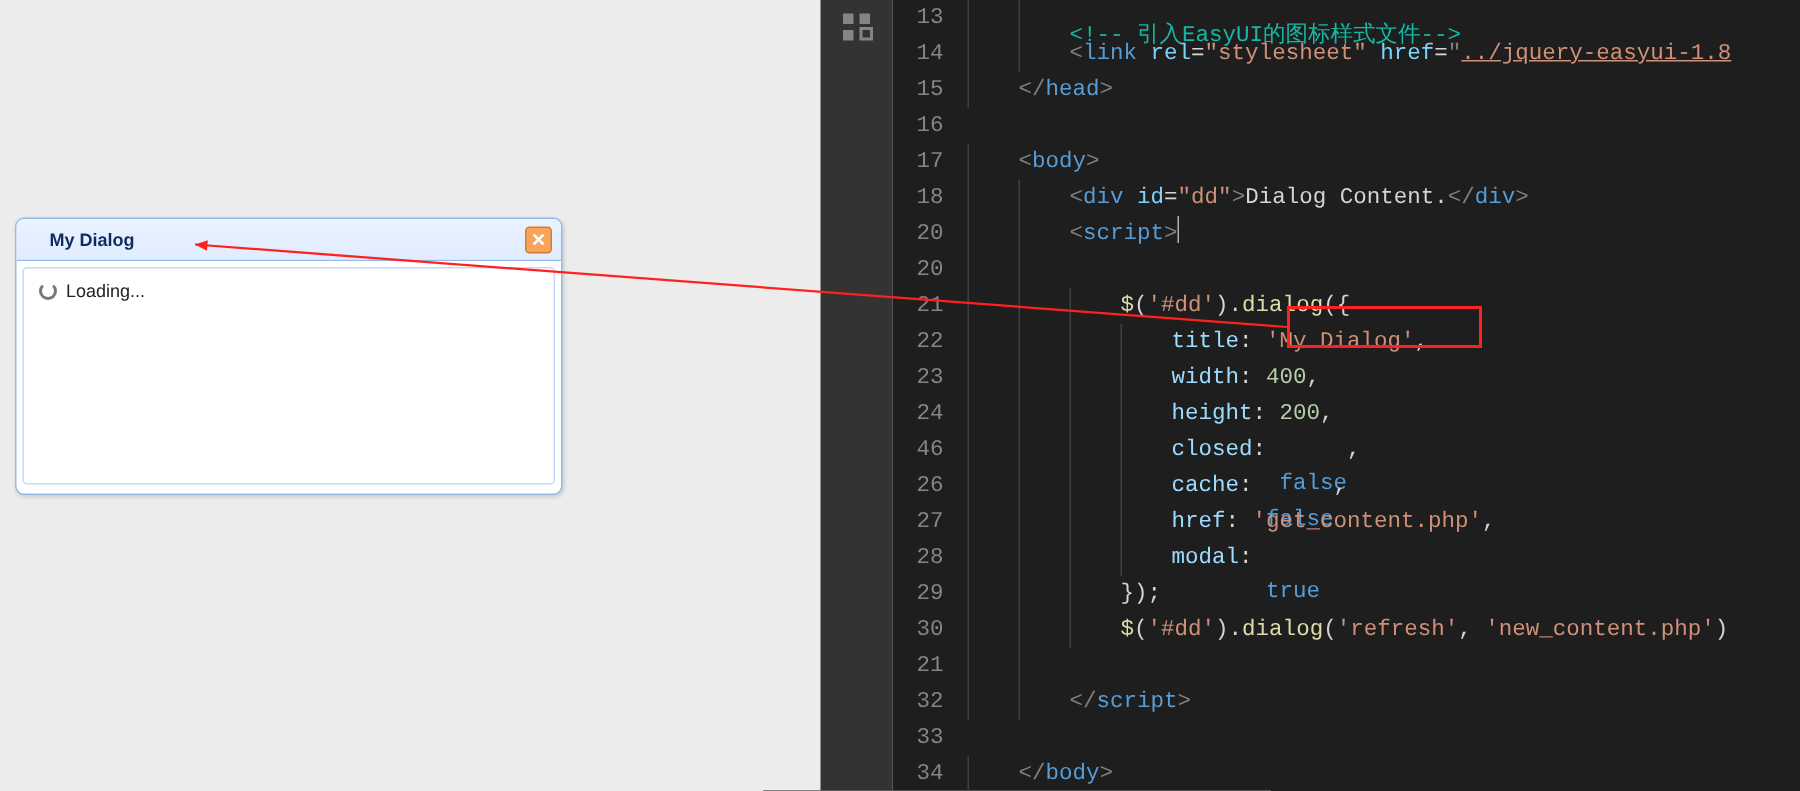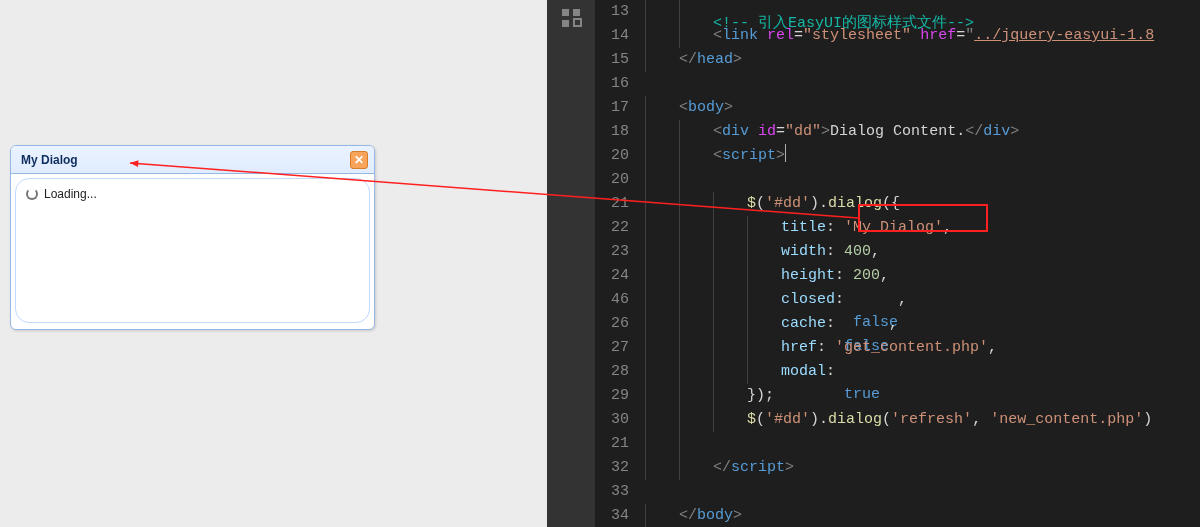--- a/index.html
+++ b/index.html
@@ -143,7 +143,7 @@
   
   .t-tag   { color: #569cd6; }
   .t-punc  { color: #808080; }
-  .t-attr  { color: #d946ef; }
+  .t-attr  { color: #7dd3fc; }
   .t-op    { color: #d4d4d4; }
   .t-str   { color: #ce9178; }
   .t-href  { color: #ce9178; text-decoration: underline; }

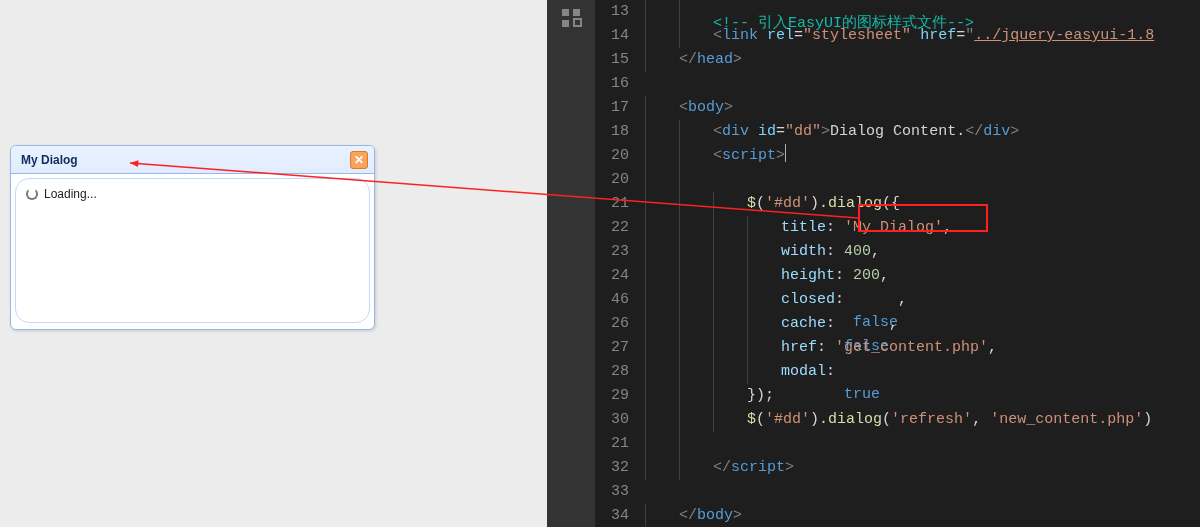--- a/index.html
+++ b/index.html
@@ -28,7 +28,7 @@
   .dialog-title {
     height: 28px;
     line-height: 28px;
-    padding: 0 10px;
+    padding: 0 22px;
     background: linear-gradient(#eaf2ff,#e0ecff);
     border-bottom: 1px solid #95b8e7;
     border-radius: 5px 5px 0 0;

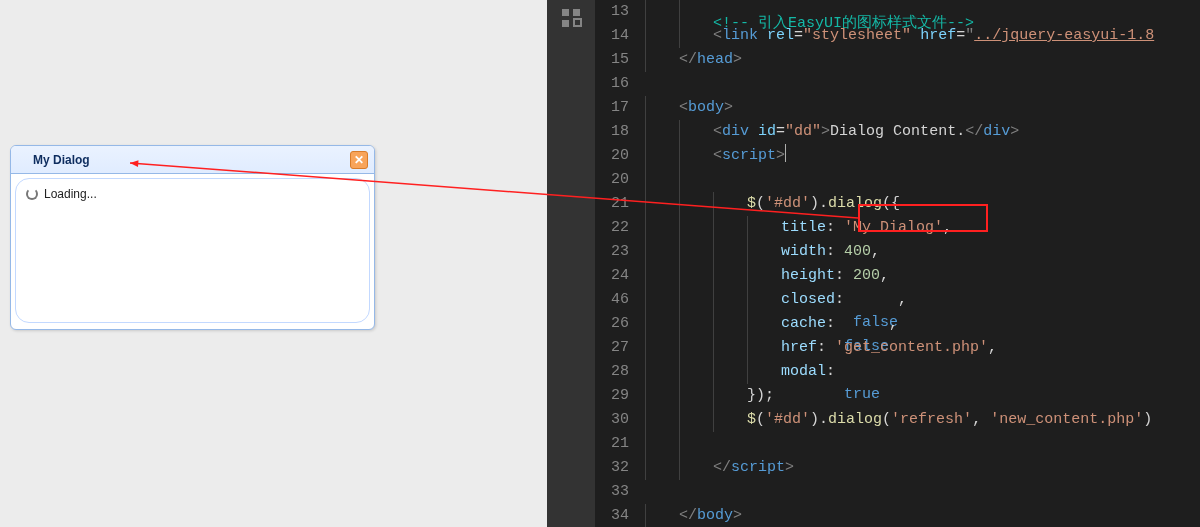--- a/index.html
+++ b/index.html
@@ -60,7 +60,7 @@
   }
   .dialog-inner {
     border: 1px solid #c3d9ff;
-    border-radius: 14px;
+    border-radius: 3px;
     height: 145px;
     padding: 8px 10px;
     font-size: 12px;

